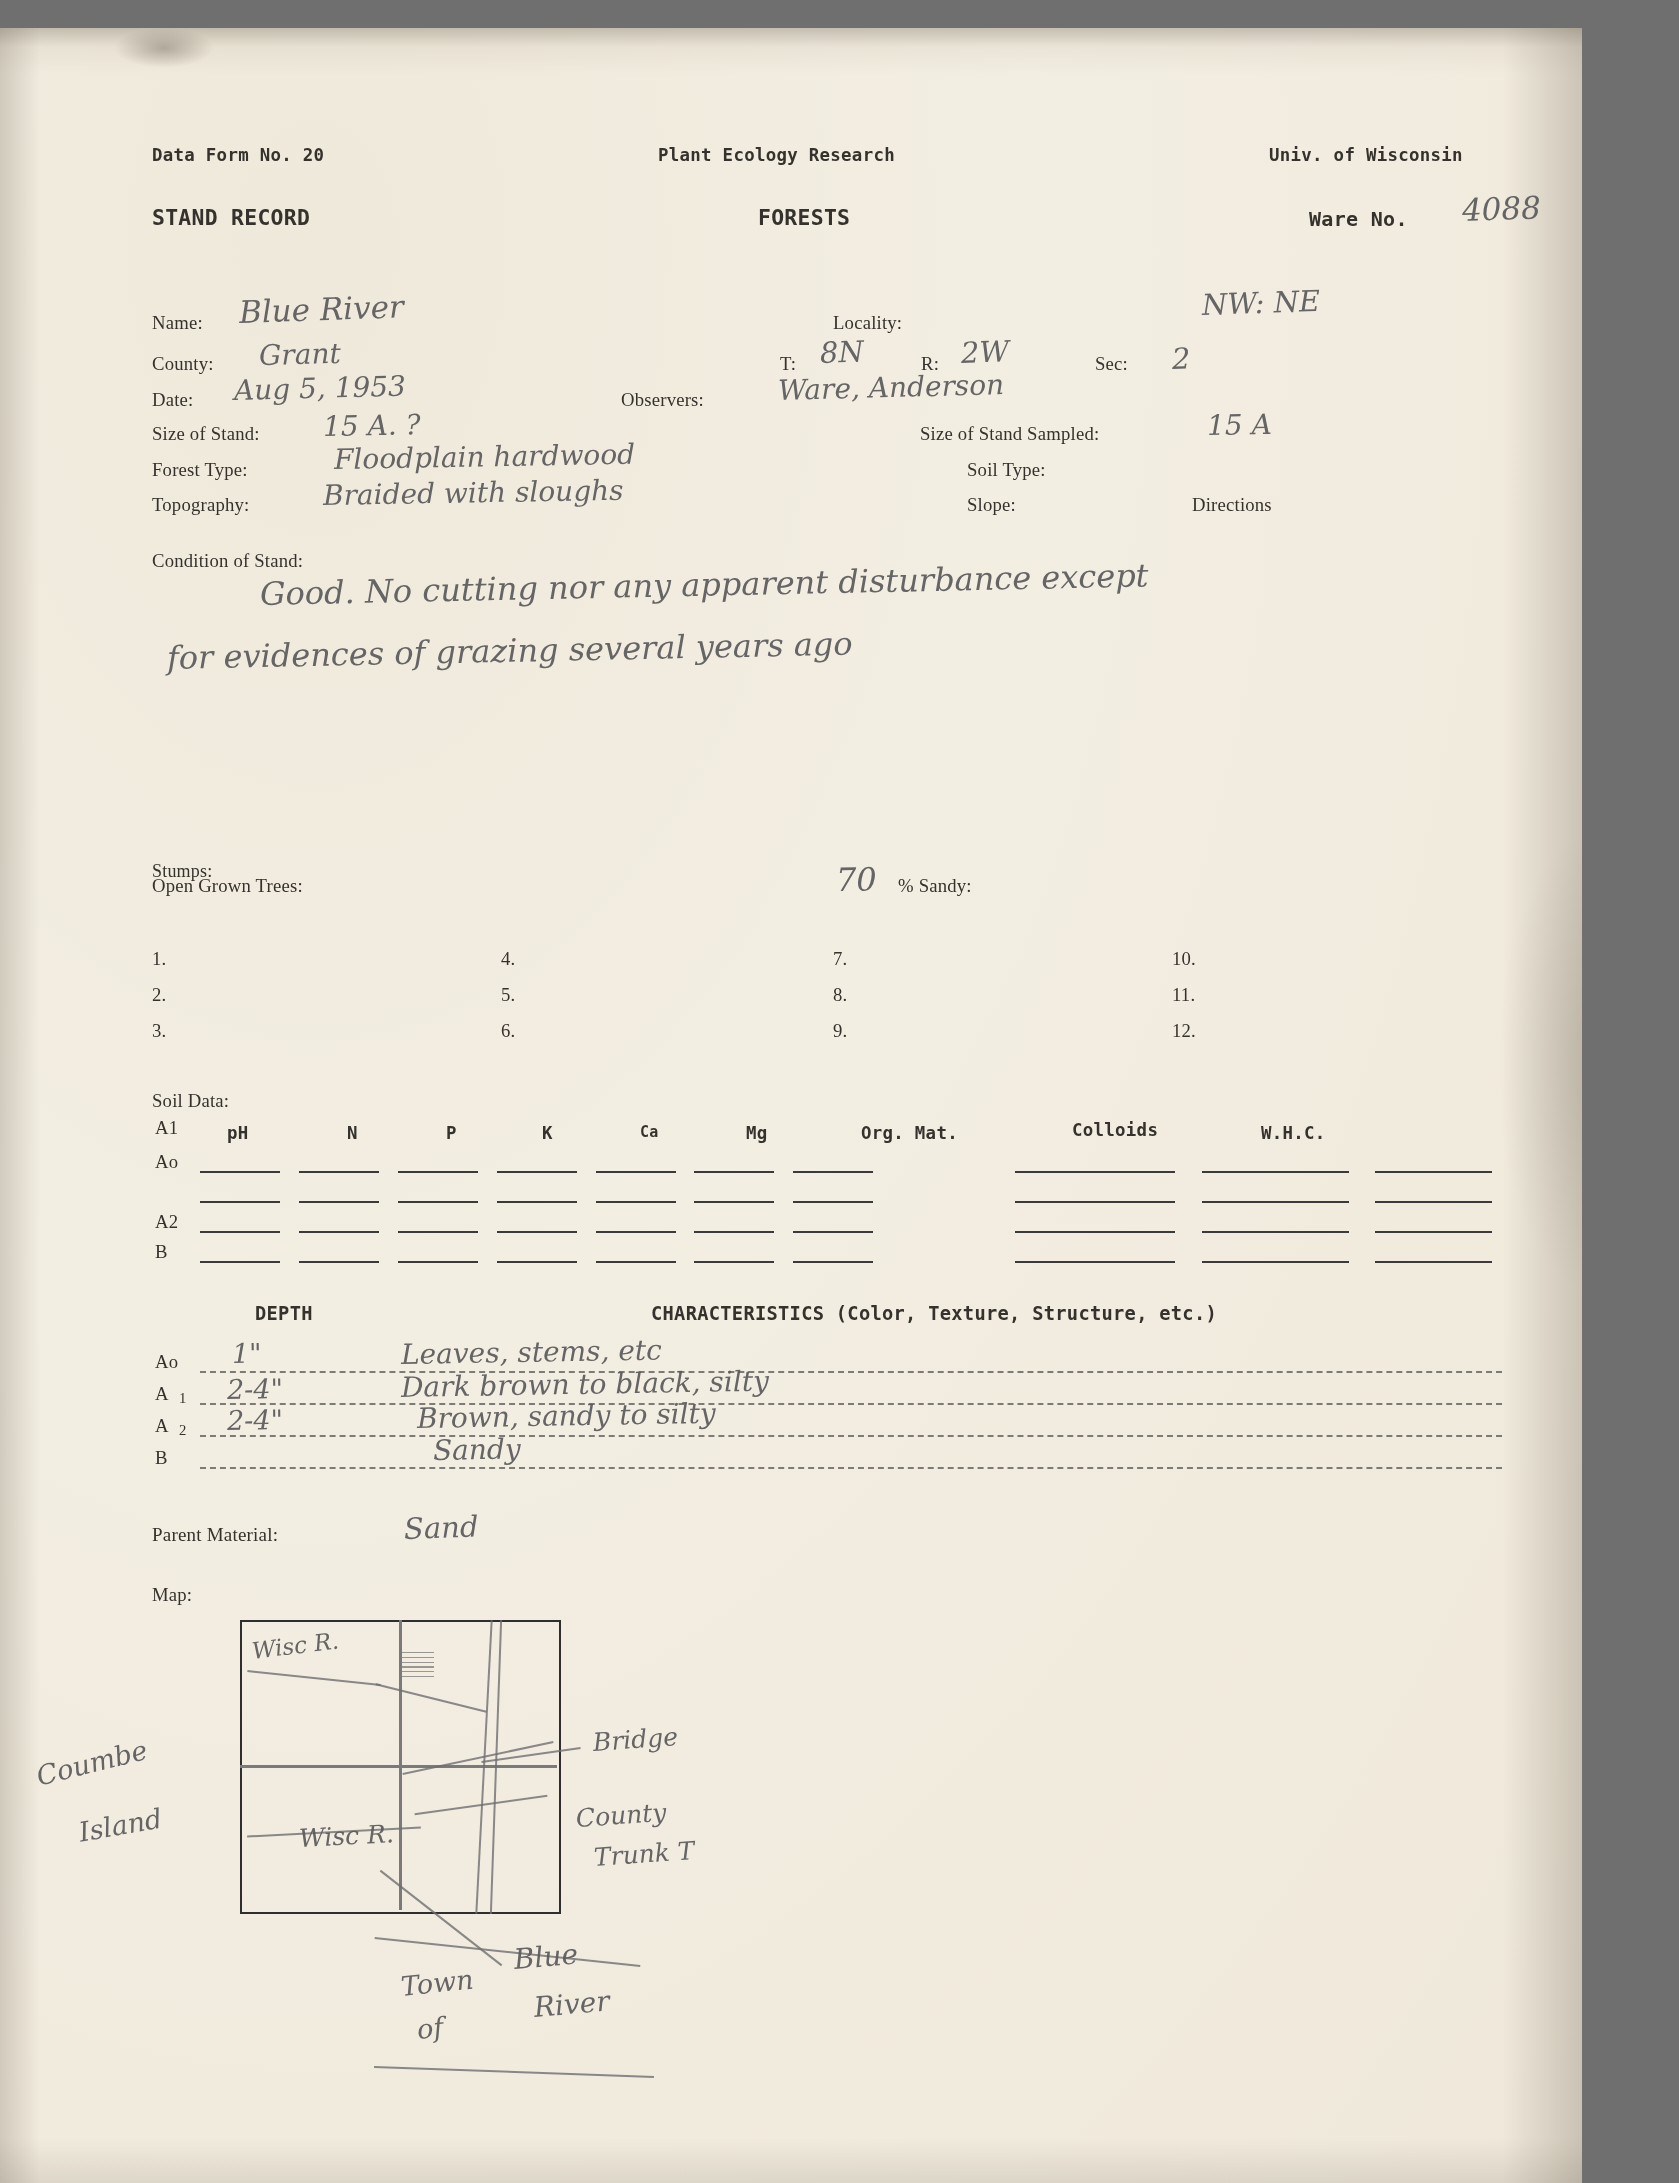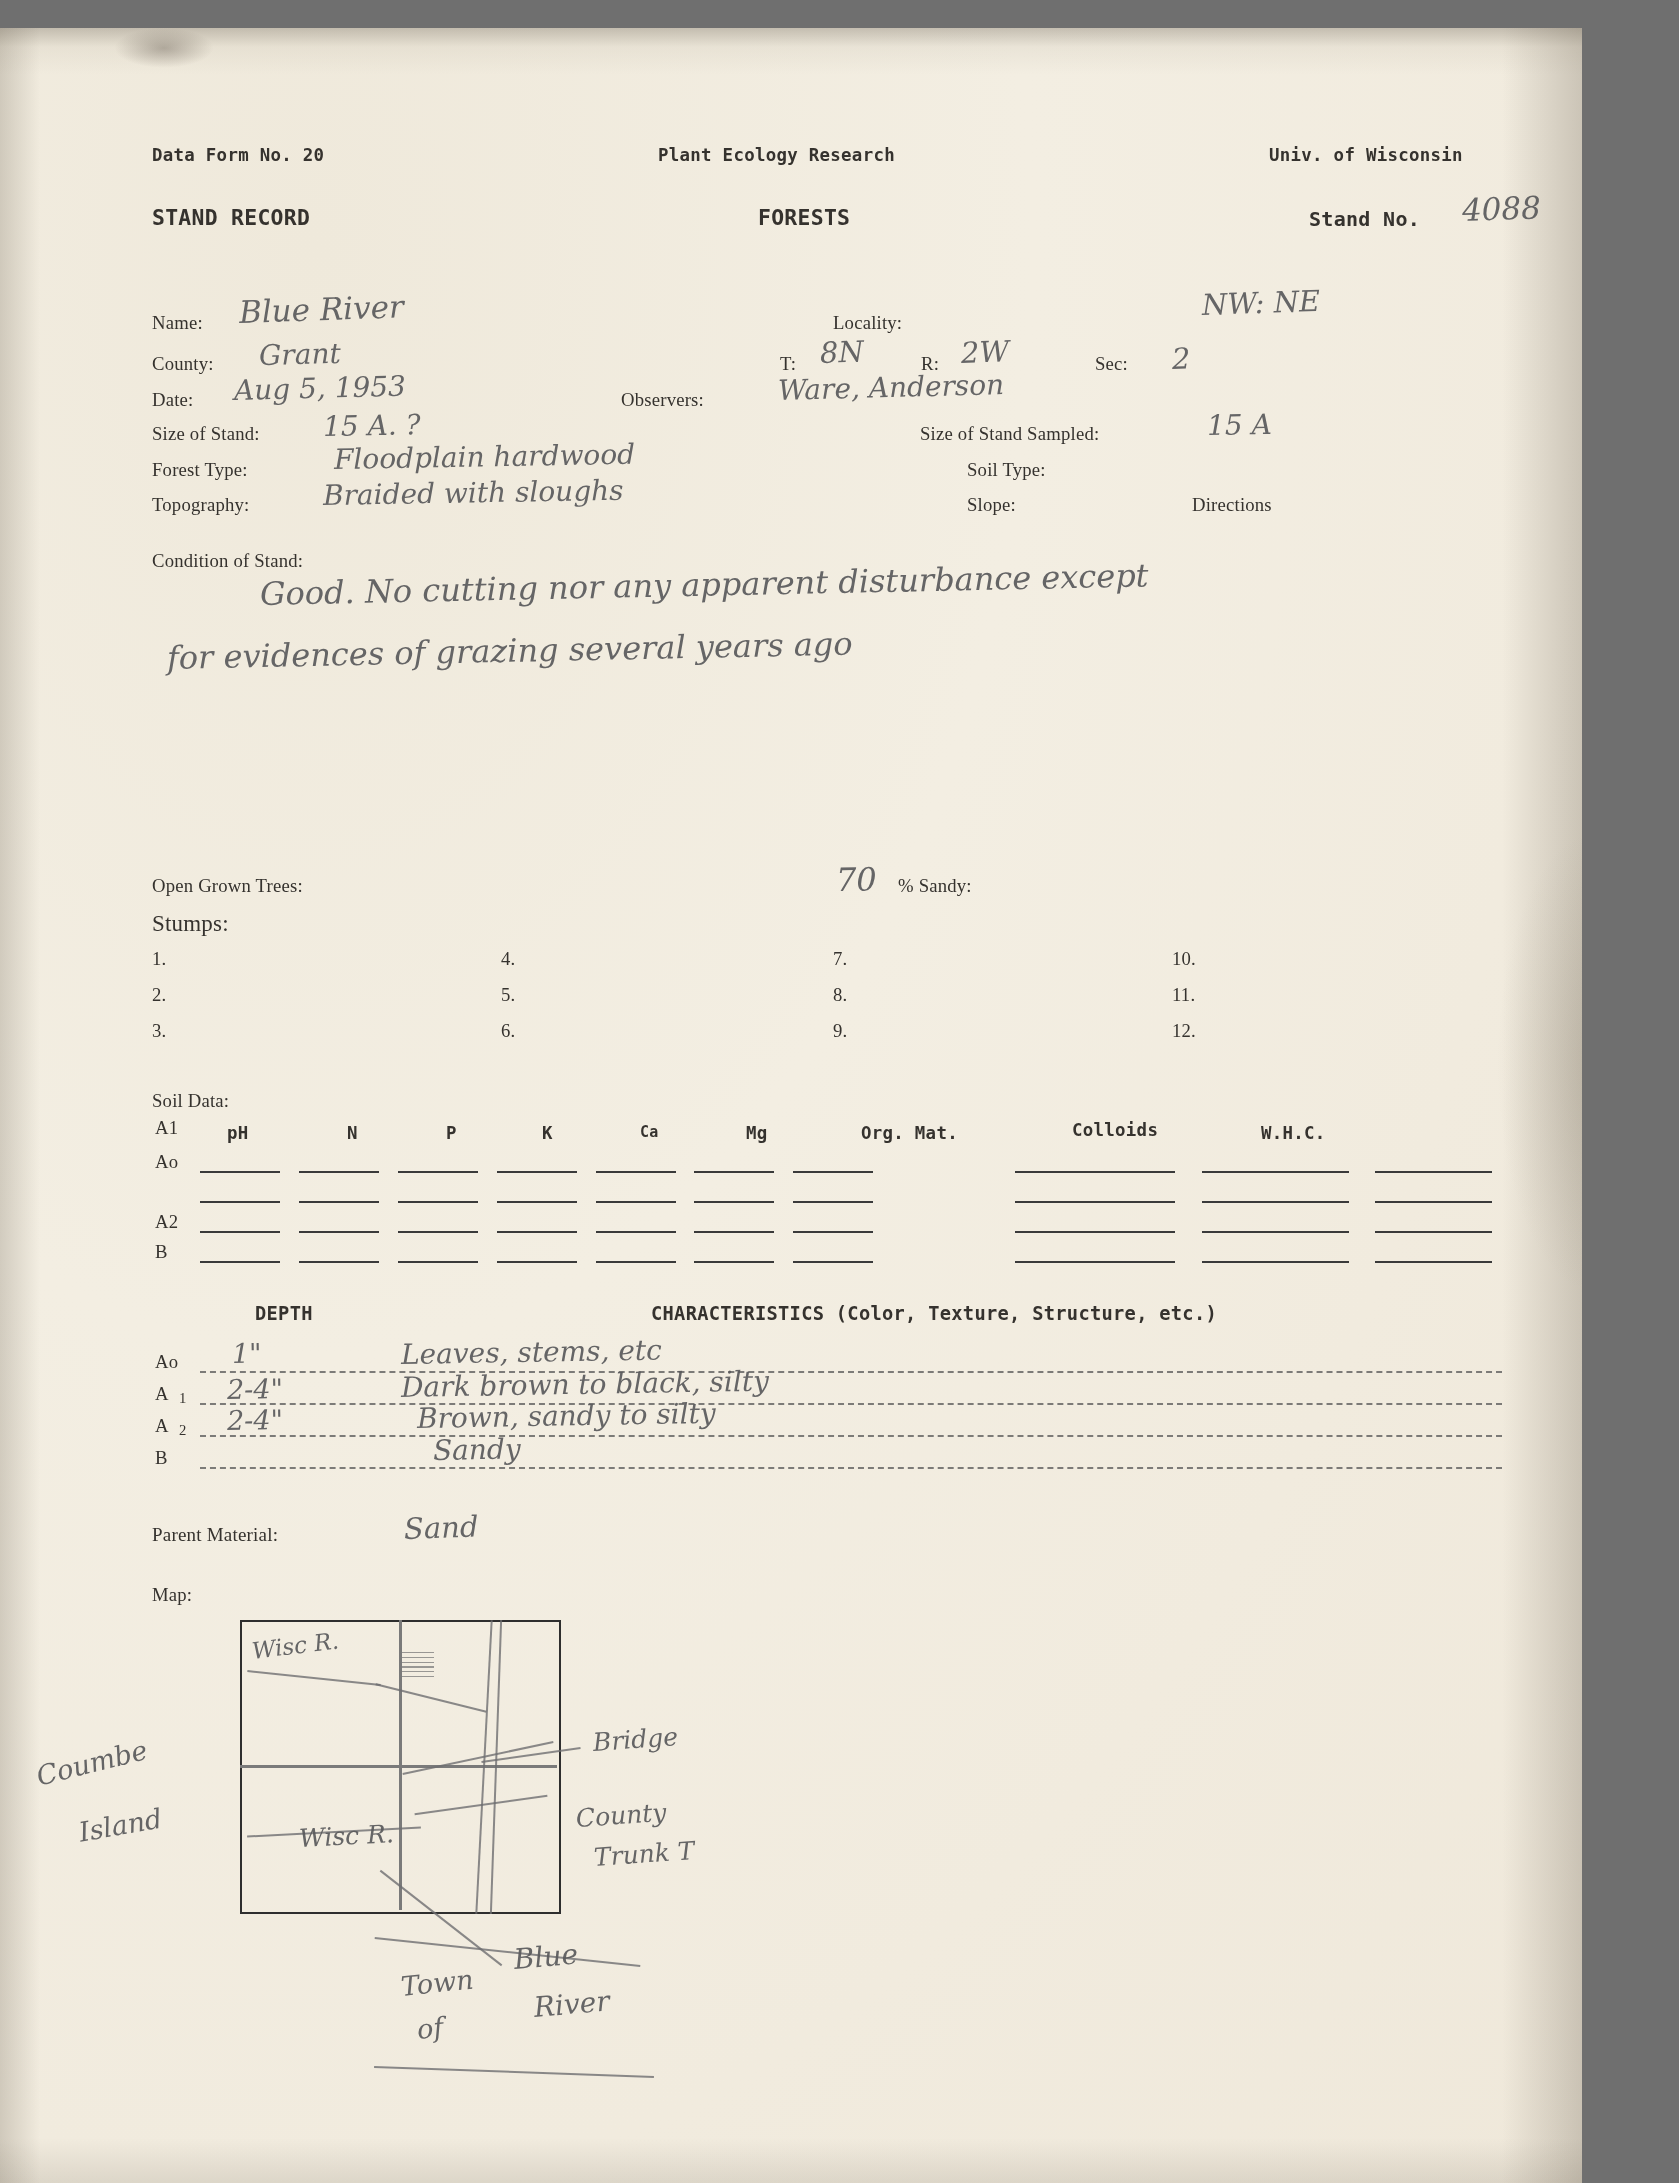--- a/index.html
+++ b/index.html
@@ -112,7 +112,7 @@
 
   <div class="typed t-bold" style="left:152px; top:177px; font-size:21.4px;">STAND RECORD</div>
   <div class="typed t-bold" style="left:758px; top:177px; font-size:21.4px;">FORESTS</div>
-  <div class="typed t-bold" style="left:1309px; top:179px; font-size:20px;">Stand No.</div>
+  <div class="typed t-bold" style="left:1309px; top:179px; font-size:20px;">Ware No.</div>
   <div class="hand" style="left:1462px; top:164px; font-size:31px; transform: rotate(-2deg);">4088</div>
 
   <div class="typed serifish" style="left:152px; top:284px; font-size:18.7px;">Name:</div>

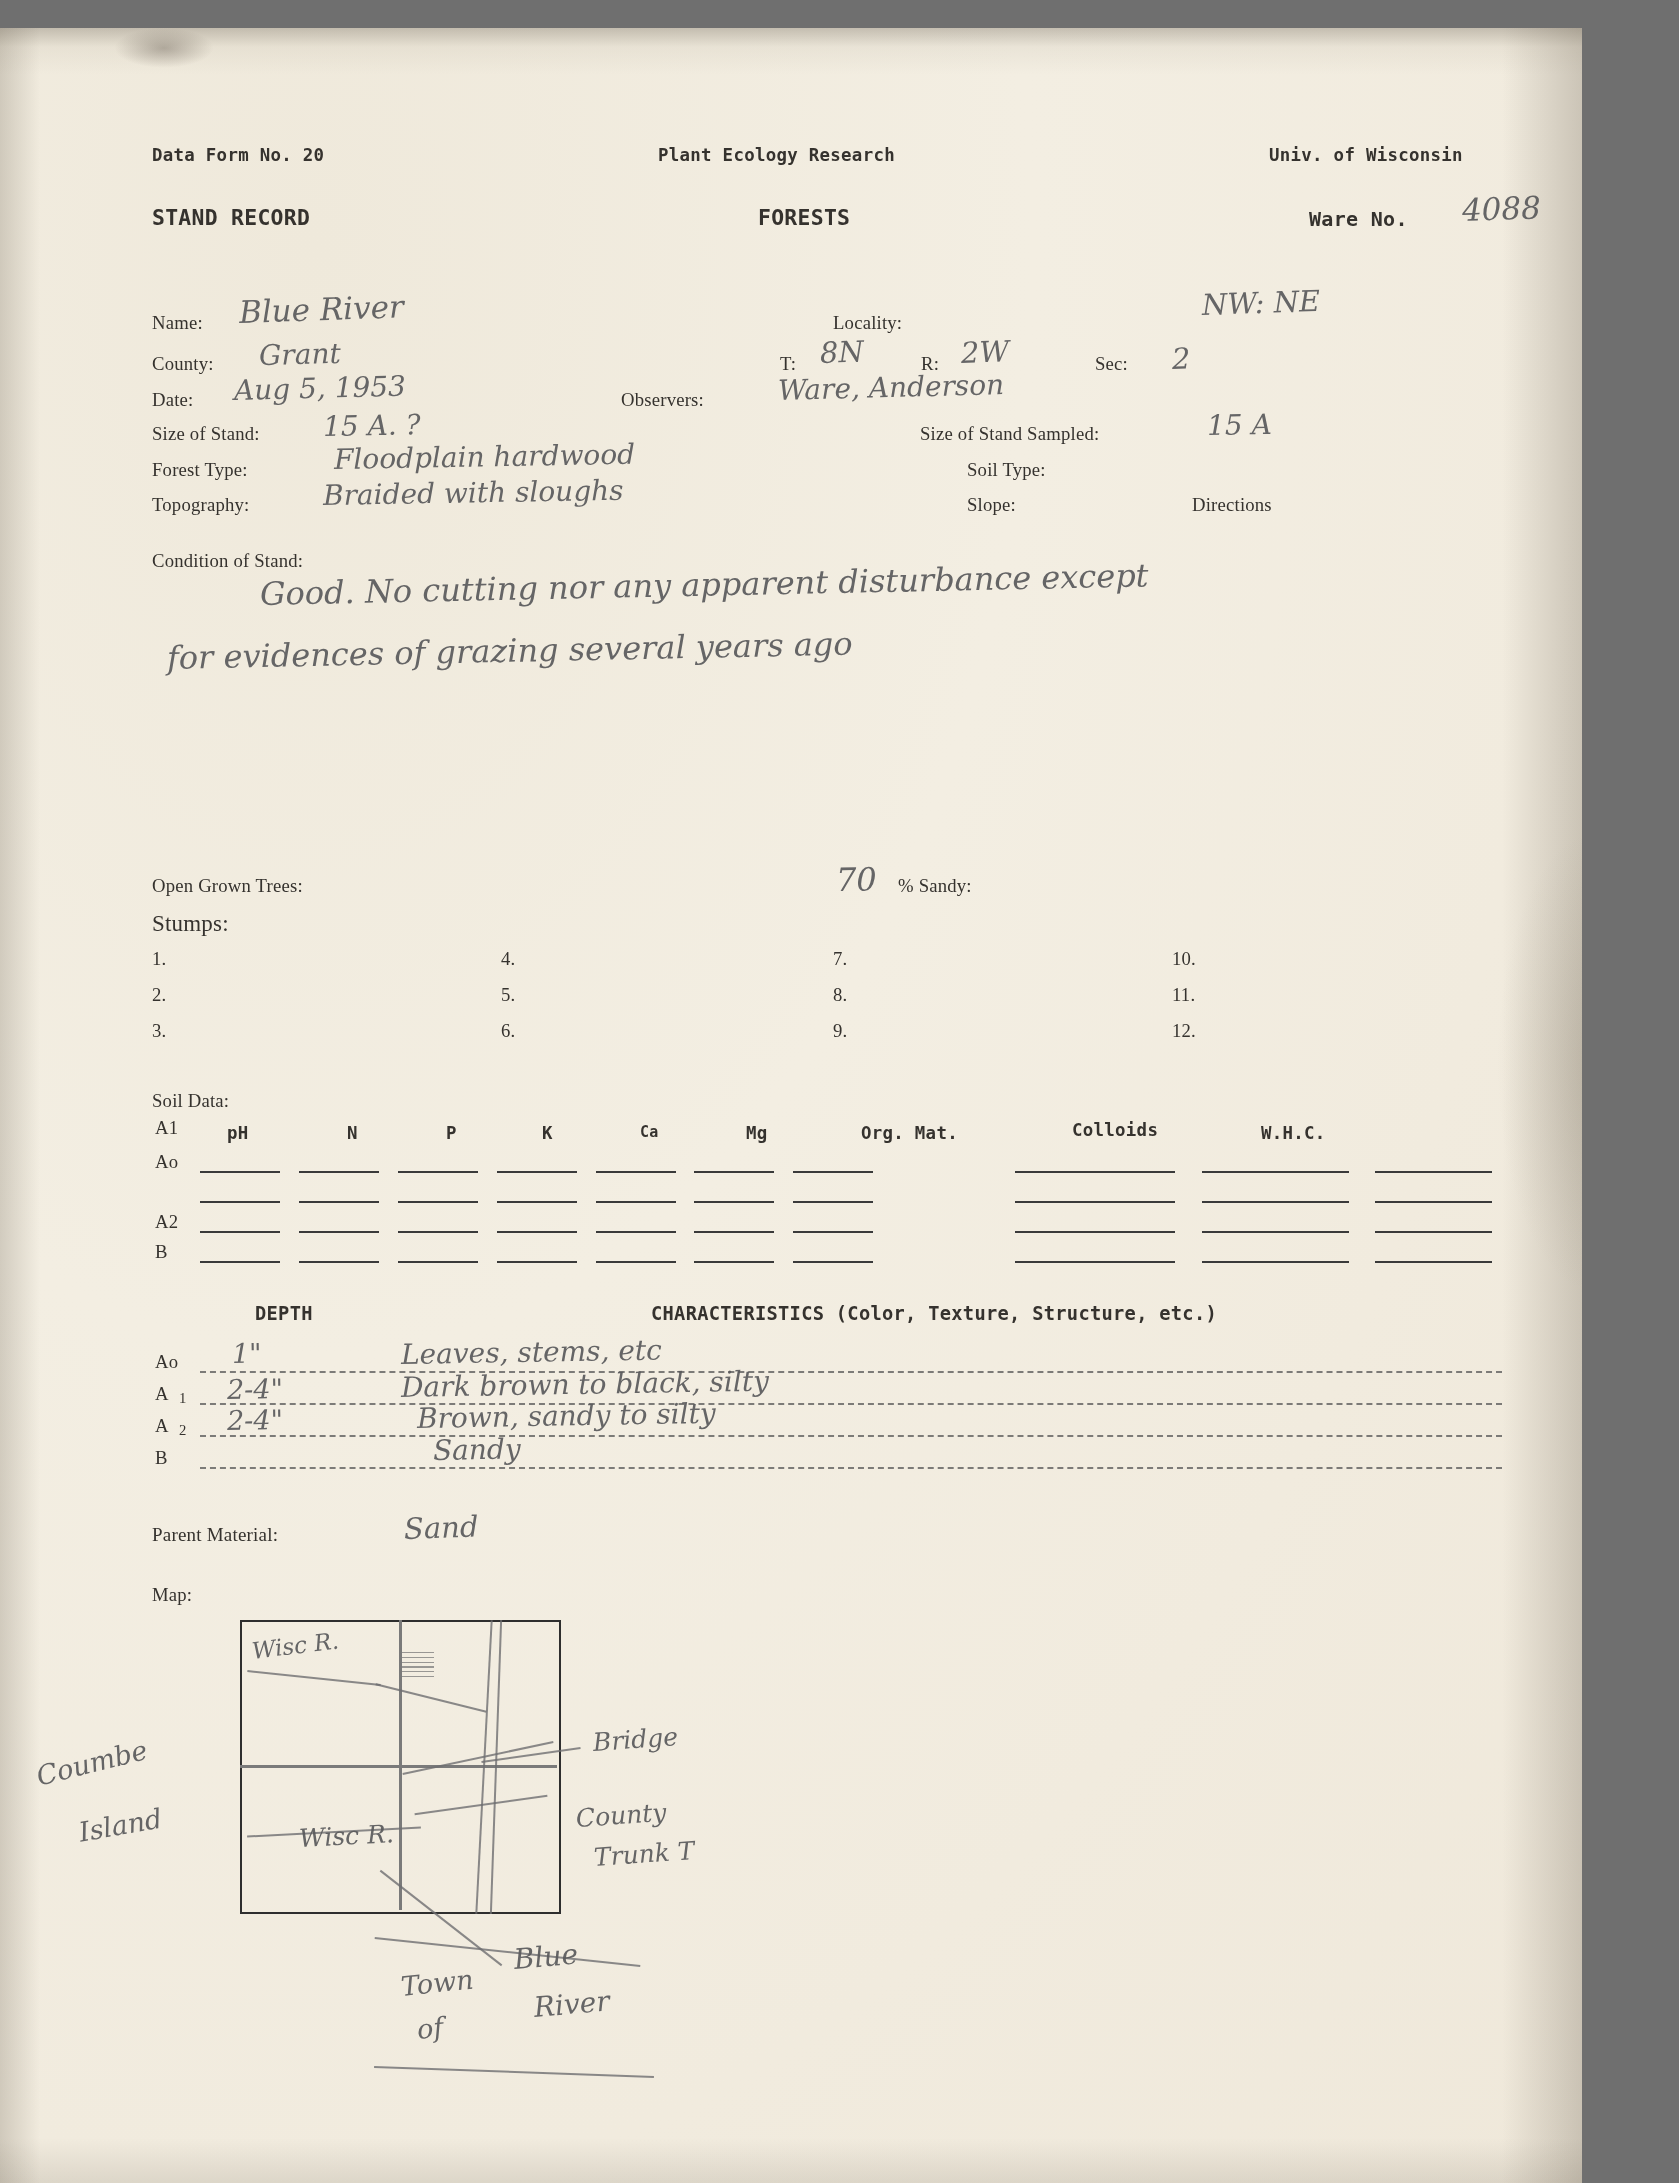--- a/index.html
+++ b/index.html
@@ -163,7 +163,7 @@
   <div class="hand" style="left:836px; top:833px; font-size:32px; transform: rotate(-1deg);">70</div>
   <div class="typed serifish" style="left:898px; top:847px; font-size:18.7px;">% Sandy:</div>
 
-  <div class="typed serifish" style="left:152px; top:883px; font-size:23px;">Stumps:</div>
+  <div class="typed serifish" style="left:152px; top:833px; font-size:18px;">Stumps:</div>
 
   <div class="typed serifish" style="left:152px; top:920px; font-size:18.7px;">1.</div>
   <div class="typed serifish" style="left:152px; top:956px; font-size:18.7px;">2.</div>

